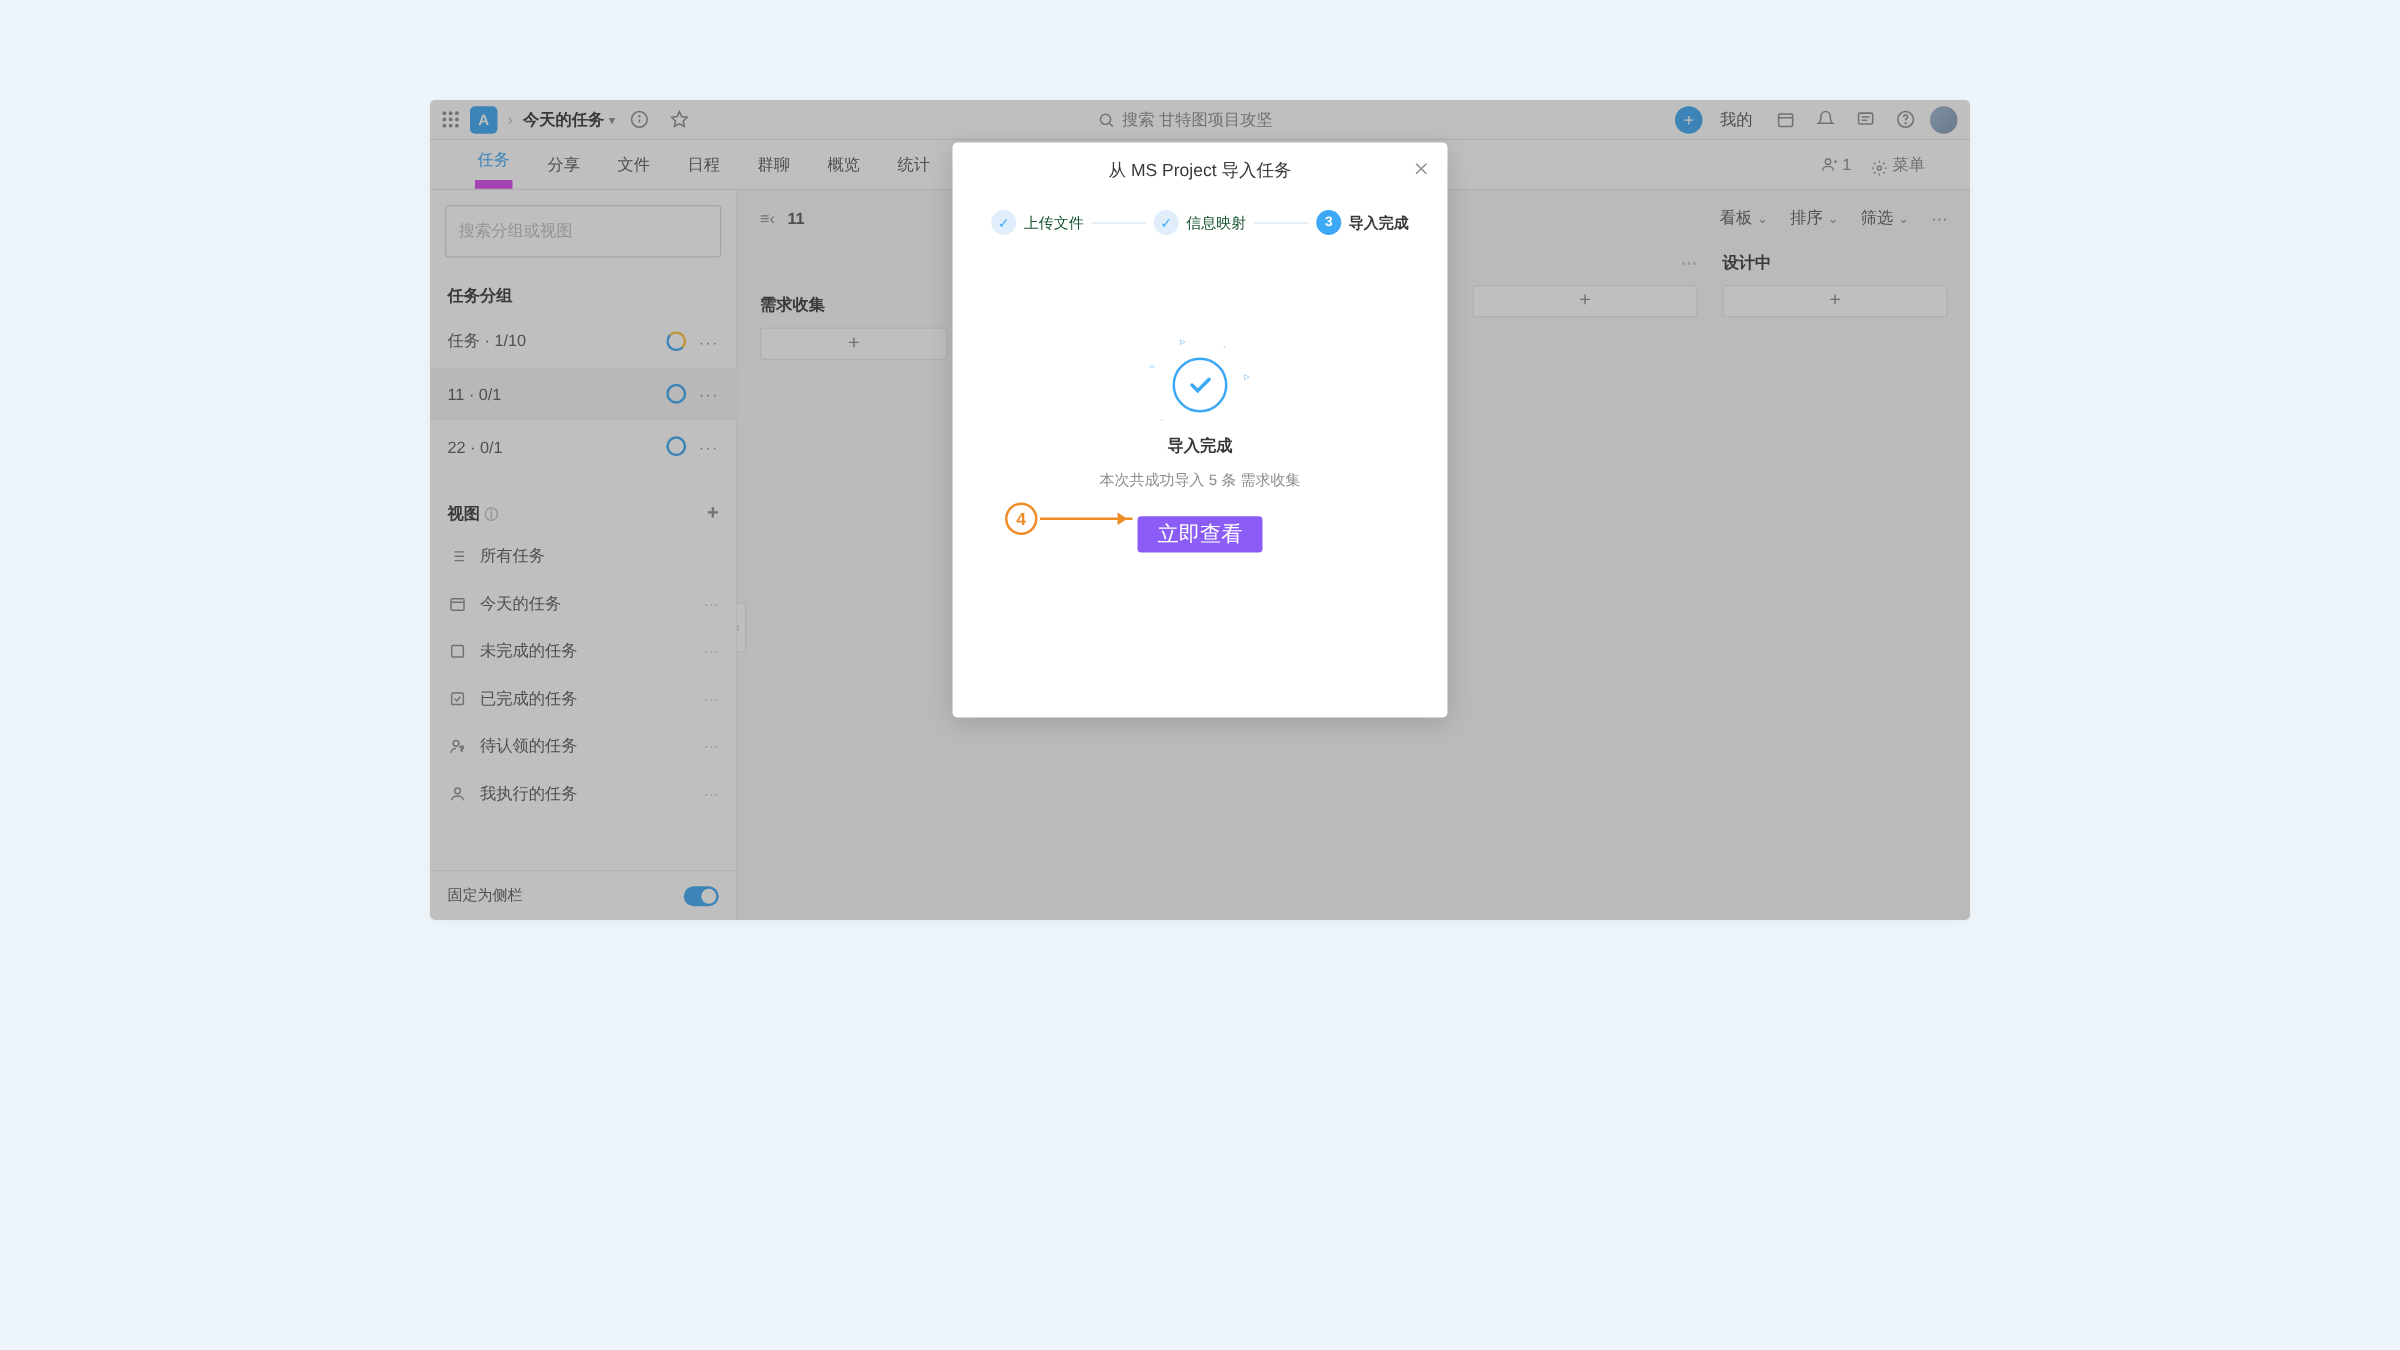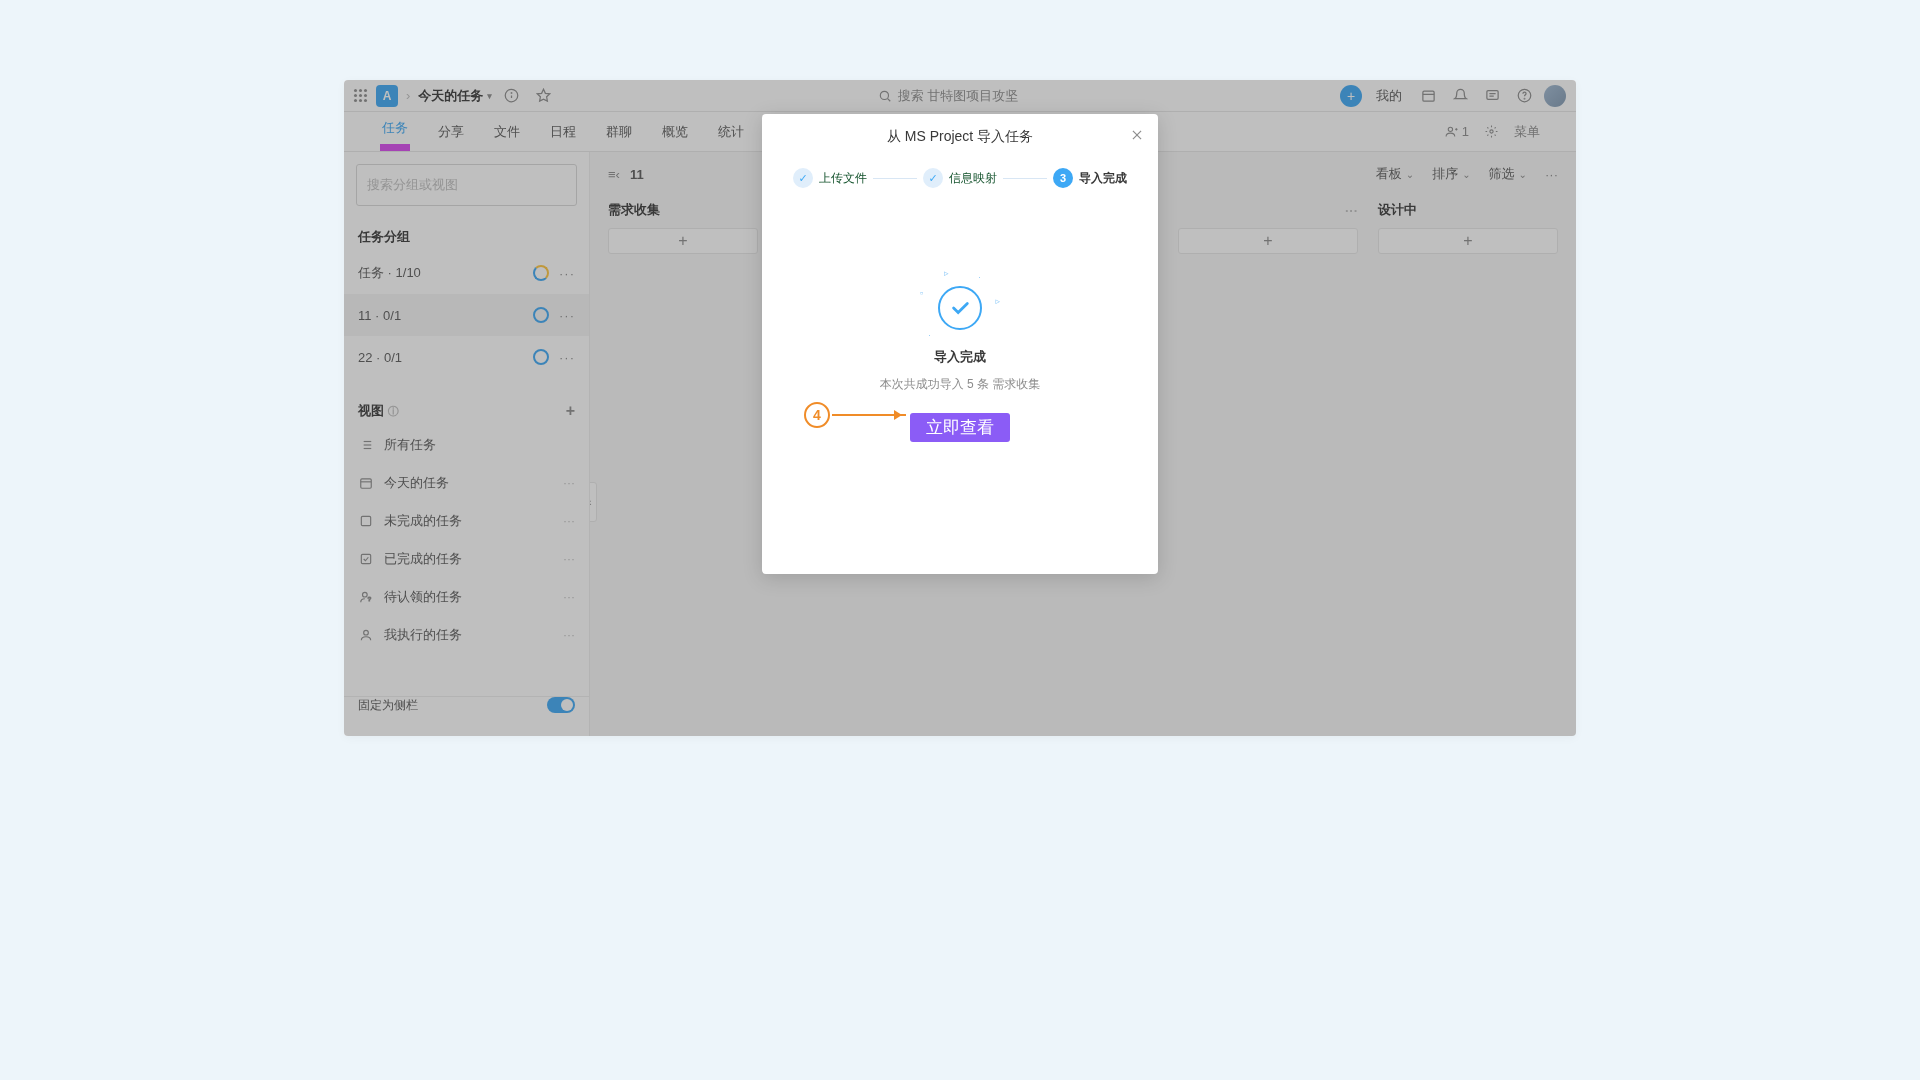--- a/index.html
+++ b/index.html
@@ -195,7 +195,7 @@
           </svg>
         <span>1</span>
       </span>
-      <span style="display:flex;align-items:center;gap:16px;">
+      <span style="display:flex;align-items:flex-end;gap:4px;">
         <svg width="13" height="13" viewBox="0 0 24 24" fill="none" stroke="#8c8c8c" stroke-width="2">
             <circle cx="12" cy="12" r="3"></circle>
             <path d="M12 1v3m0 16v3M4.2 4.2l2.1 2.1m11.4 11.4l2.1 2.1M1 12h3m16 0h3M4.2 19.8l2.1-2.1m11.4-11.4l2.1-2.1"></path>

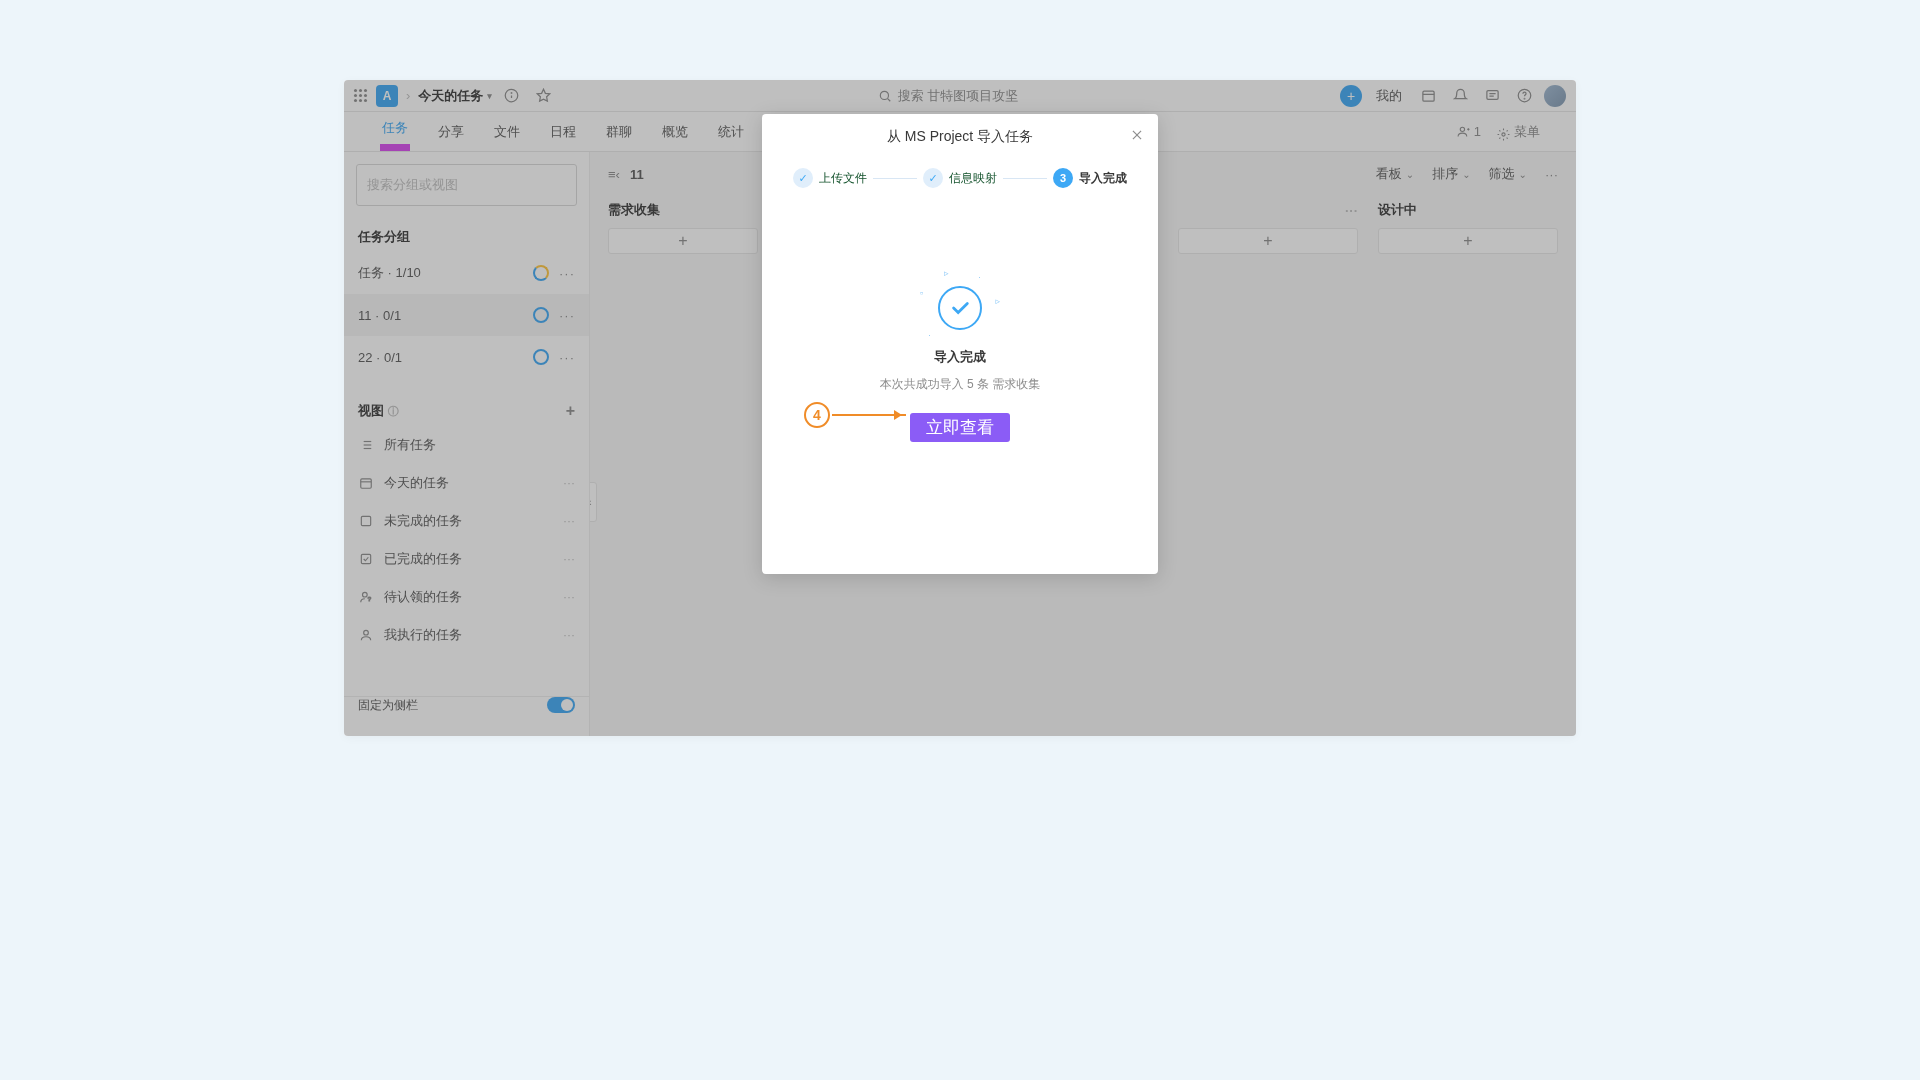--- a/index.html
+++ b/index.html
@@ -341,7 +341,7 @@
         </div>
       </div>
       <div class="columns">
-        <div class="col" style="flex:0 0 150px;">
+        <div class="col" style="flex:0 0 150px;margin-top:34px;">
           <div class="col-head">
               <span>需求收集</span>
             </div>

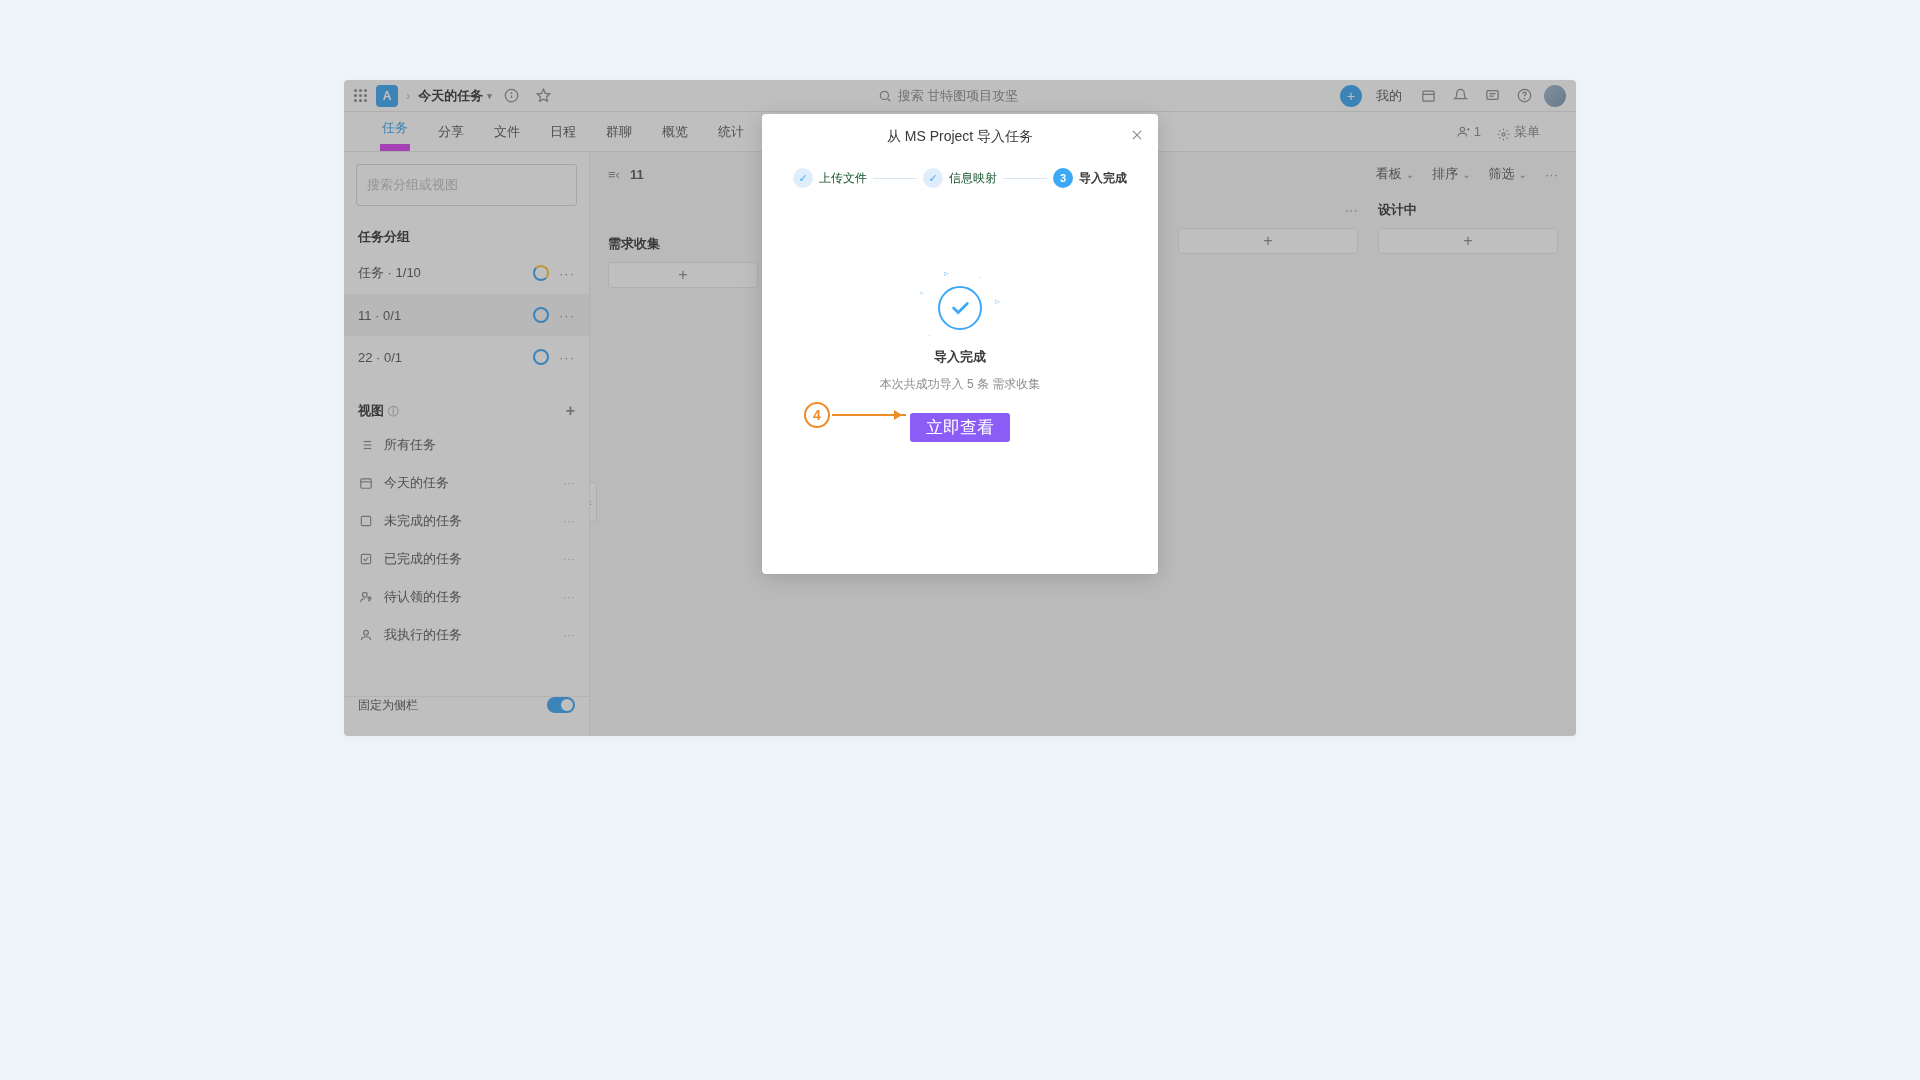--- a/index.html
+++ b/index.html
@@ -41,7 +41,7 @@
 .view-item .vi-left { display: flex; align-items: center; gap: 10px; }
 .view-item .ic { width: 16px; height: 16px; display: flex; align-items: center; justify-content: center; color: #8c8c8c; }
 .view-item .more { color: #bfbfbf; font-size: 12px; }
-.sidebar .pin { margin-top: auto; height: 40px; border-top: 1px solid #eee; display: flex; align-items: flex-start; justify-content: space-between; padding: 0 14px; font-size: 12px; color: #595959; }
+.sidebar .pin { margin-top: auto; height: 40px; border-top: 1px solid #eee; display: flex; align-items: center; justify-content: space-between; padding: 0 14px; font-size: 12px; color: #595959; }
 .toggle { width: 28px; height: 16px; background: #3da8f5; border-radius: 8px; position: relative; }
 .toggle::after { content: ""; position: absolute; right: 2px; top: 2px; width: 12px; height: 12px; background: #fff; border-radius: 50%; }
 

